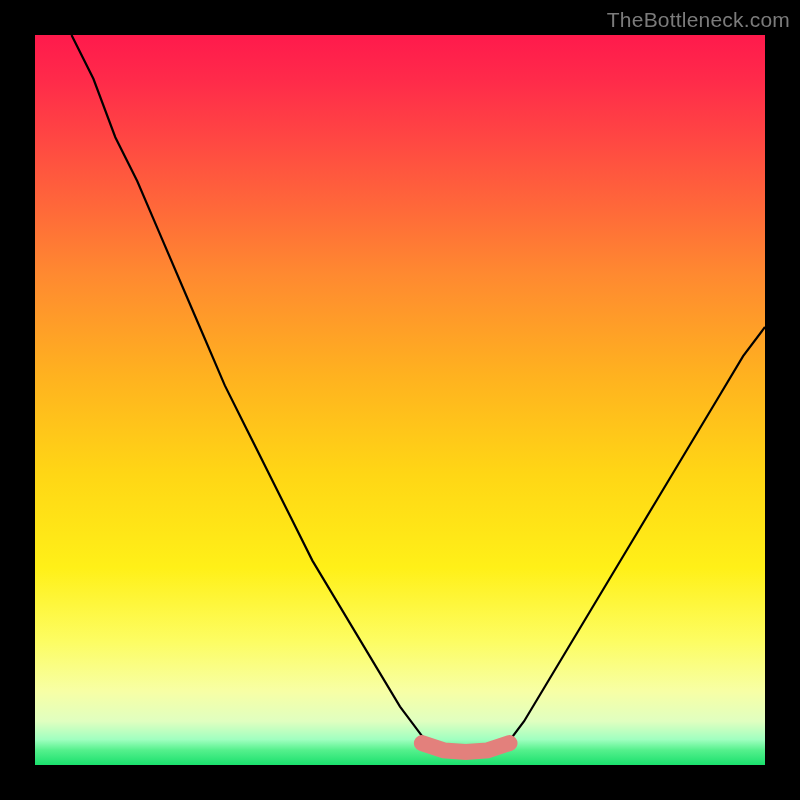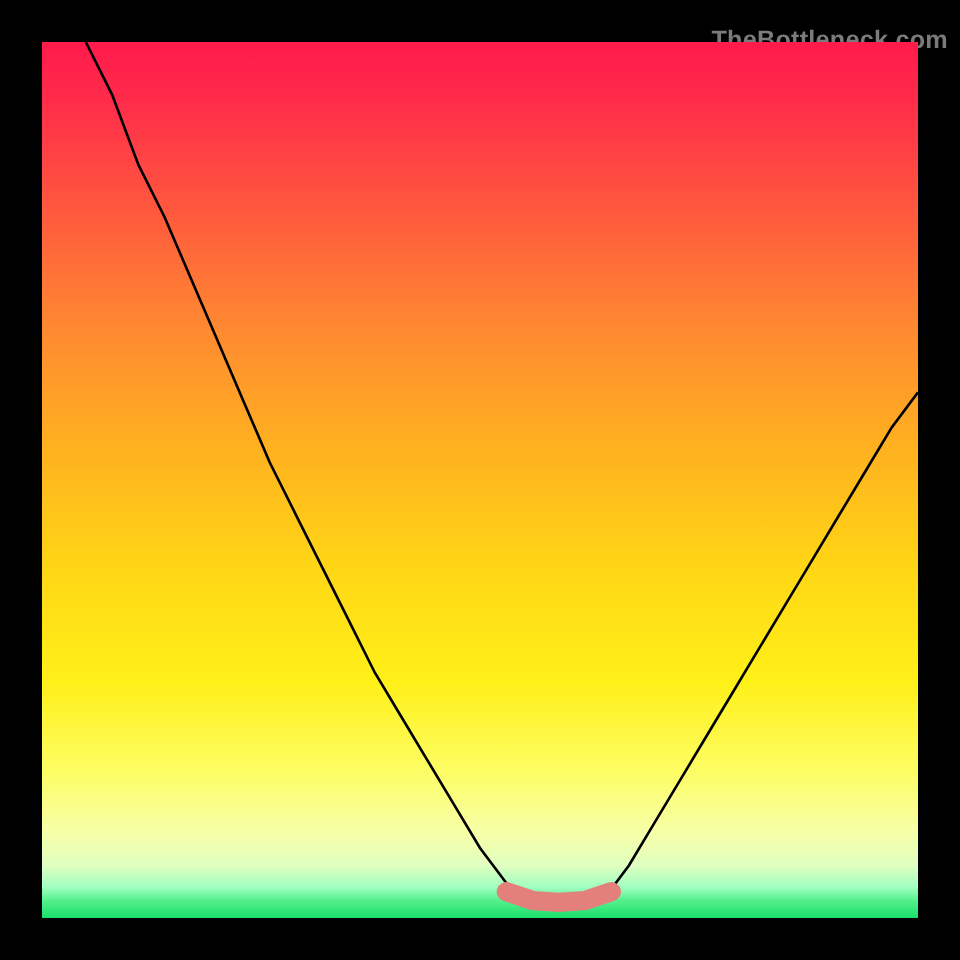--- a/index.html
+++ b/index.html
@@ -53,11 +53,11 @@
   }
   .watermark {
     position: absolute;
-    top: 22px;
+    top: 8px;
     right: 10px;
     color: #7b7b7b;
     font-size: 21px;
-    font-weight: 700;
+    font-weight: 400;
     letter-spacing: 0.2px;
     text-align: center;
   }

